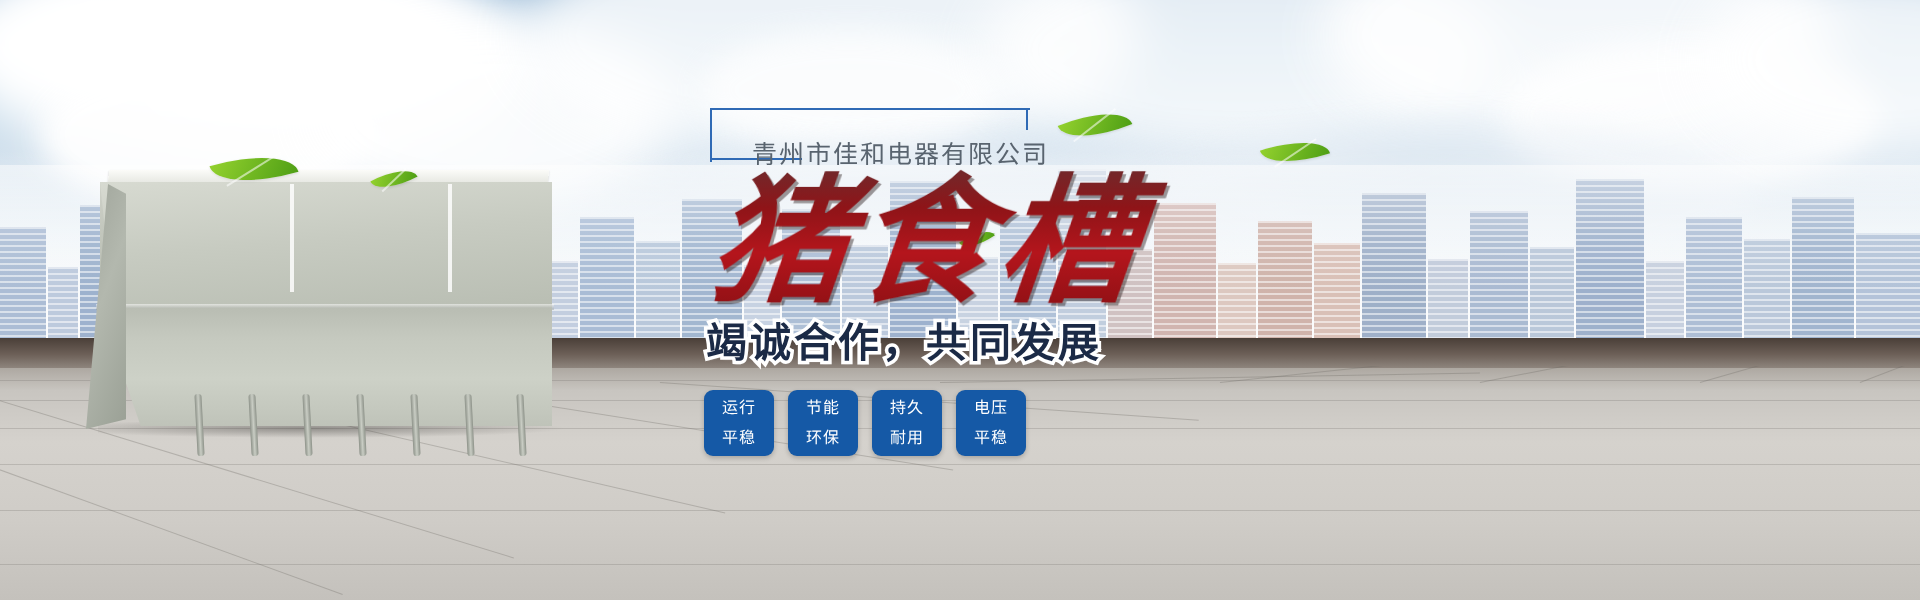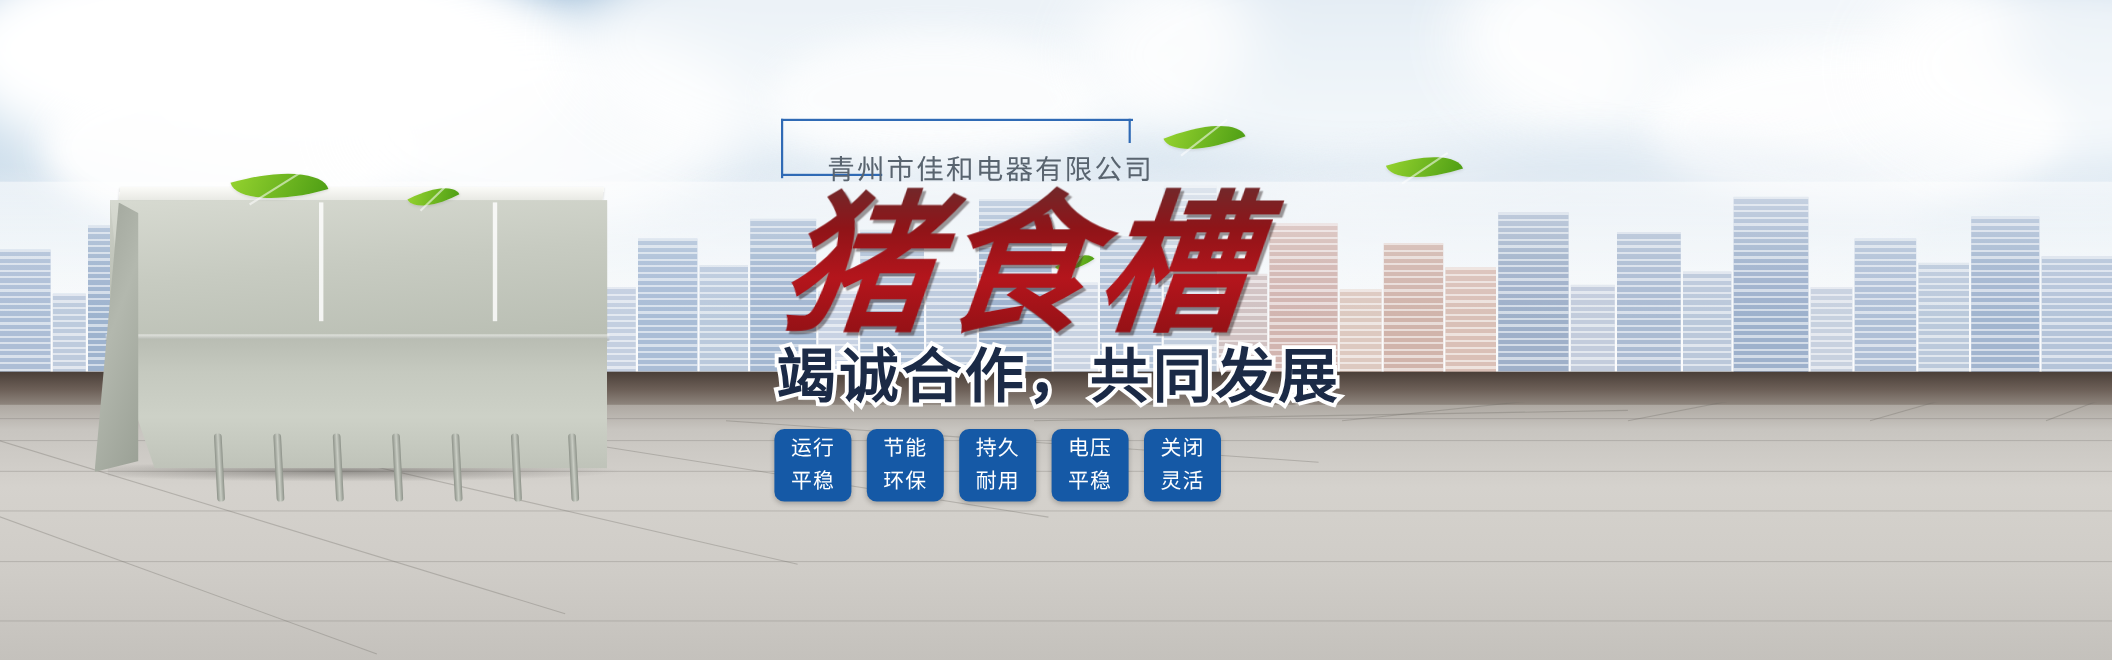--- a/index.html
+++ b/index.html
@@ -93,7 +93,7 @@
     transform:skewX(-6deg);}
 
   .subline{position:absolute;left:16px;top:212px;width:660px;height:62px;
-    font-size:54px;line-height:62px;letter-spacing:3px;white-space:nowrap;font-weight:bold;
+    font-size:41px;line-height:62px;letter-spacing:3px;white-space:nowrap;font-weight:bold;
     font-family:"DejaVu Sans","Liberation Sans",sans-serif;
     color:#1b2a46;
     -webkit-text-stroke:7px #ffffff;paint-order:stroke fill;

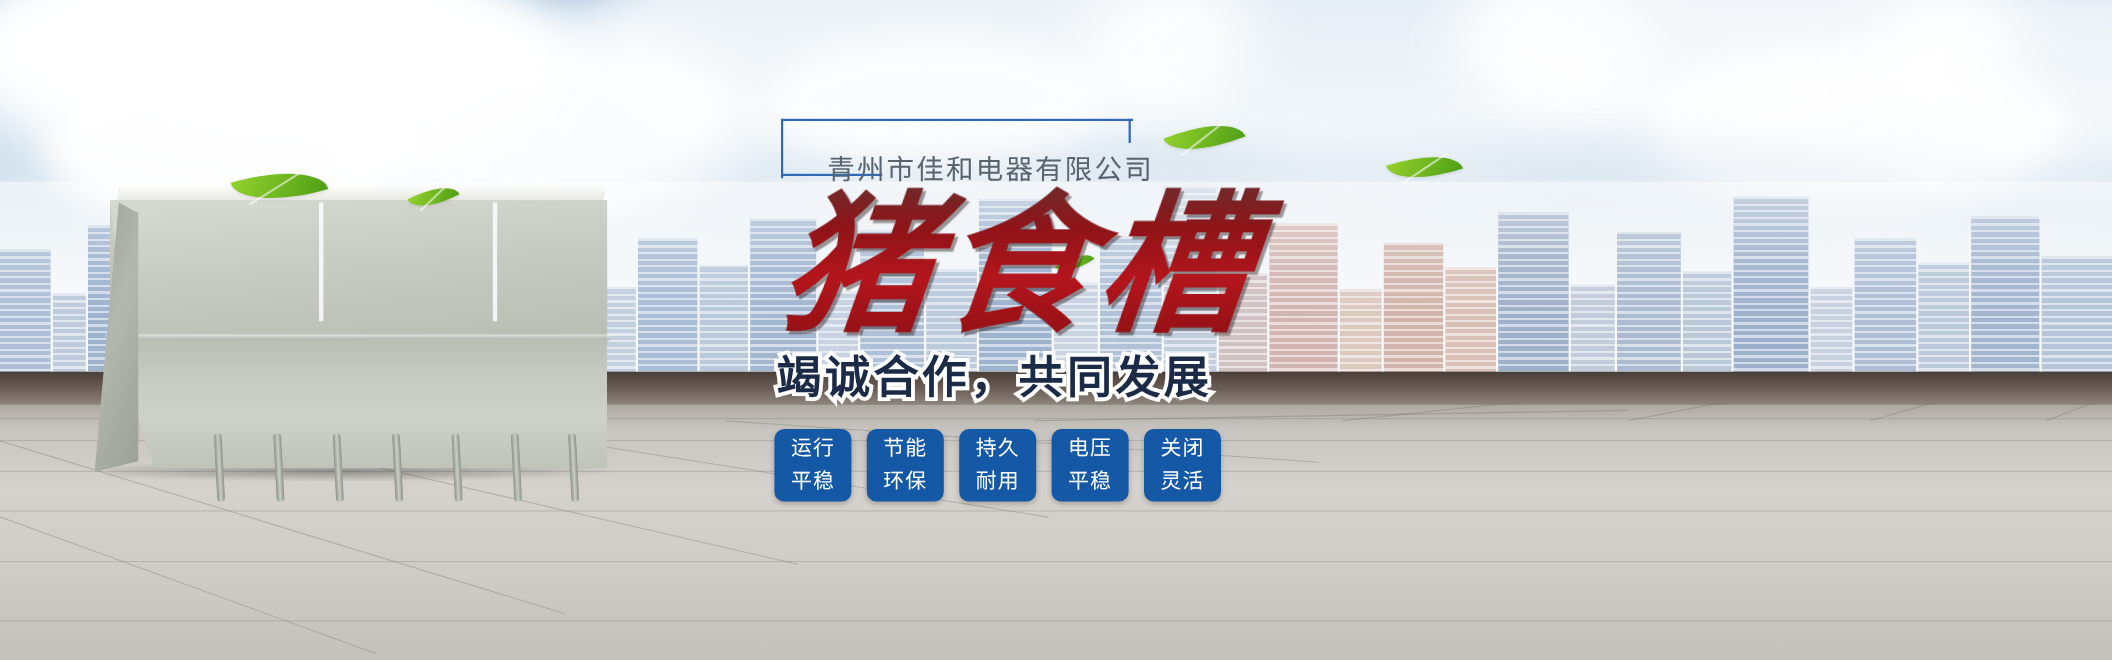--- a/index.html
+++ b/index.html
@@ -104,7 +104,7 @@
   .badge{width:70px;height:66px;border-radius:9px;background:#1559a6;
     display:flex;flex-direction:column;align-items:center;justify-content:center;
     box-shadow:0 2px 5px rgba(0,0,0,.22);}
-  .badge span{display:block;color:#ffffff;font-size:19px;line-height:30px;letter-spacing:1px;
+  .badge span{display:block;color:#ffffff;font-size:16px;line-height:30px;letter-spacing:1px;
     font-family:"DejaVu Sans","Liberation Sans",sans-serif;}
 </style>
 </head>

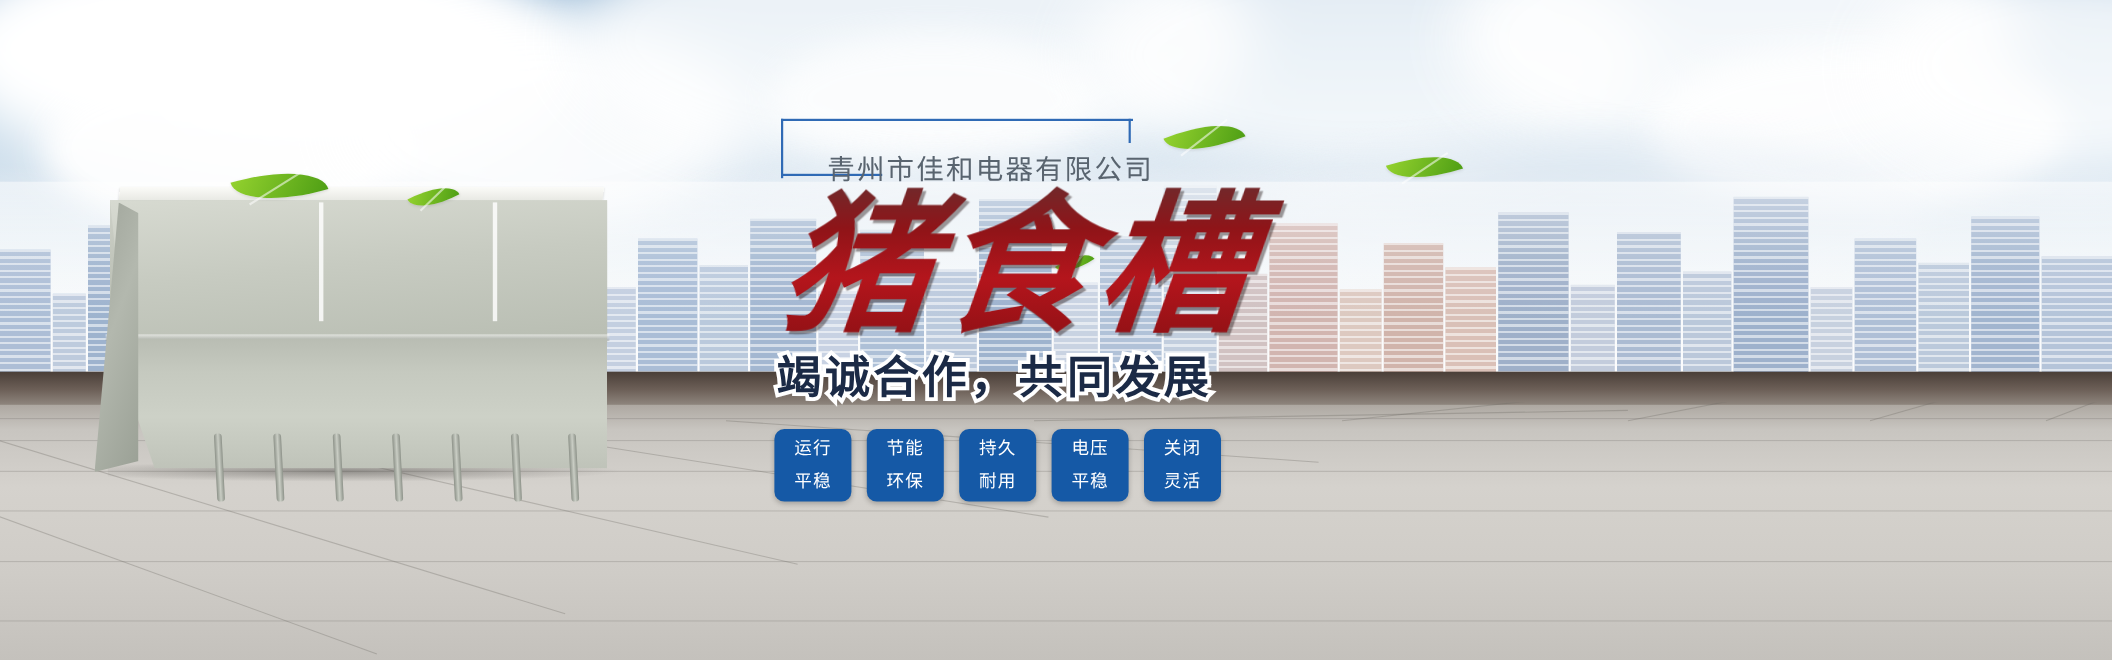--- a/index.html
+++ b/index.html
@@ -259,10 +259,6 @@
         <span>电压</span>
         <span>平稳</span>
       </div>
-      <div class="badge">
-        <span>关闭</span>
-        <span>灵活</span>
-      </div>
     </div>
 
   </div>

